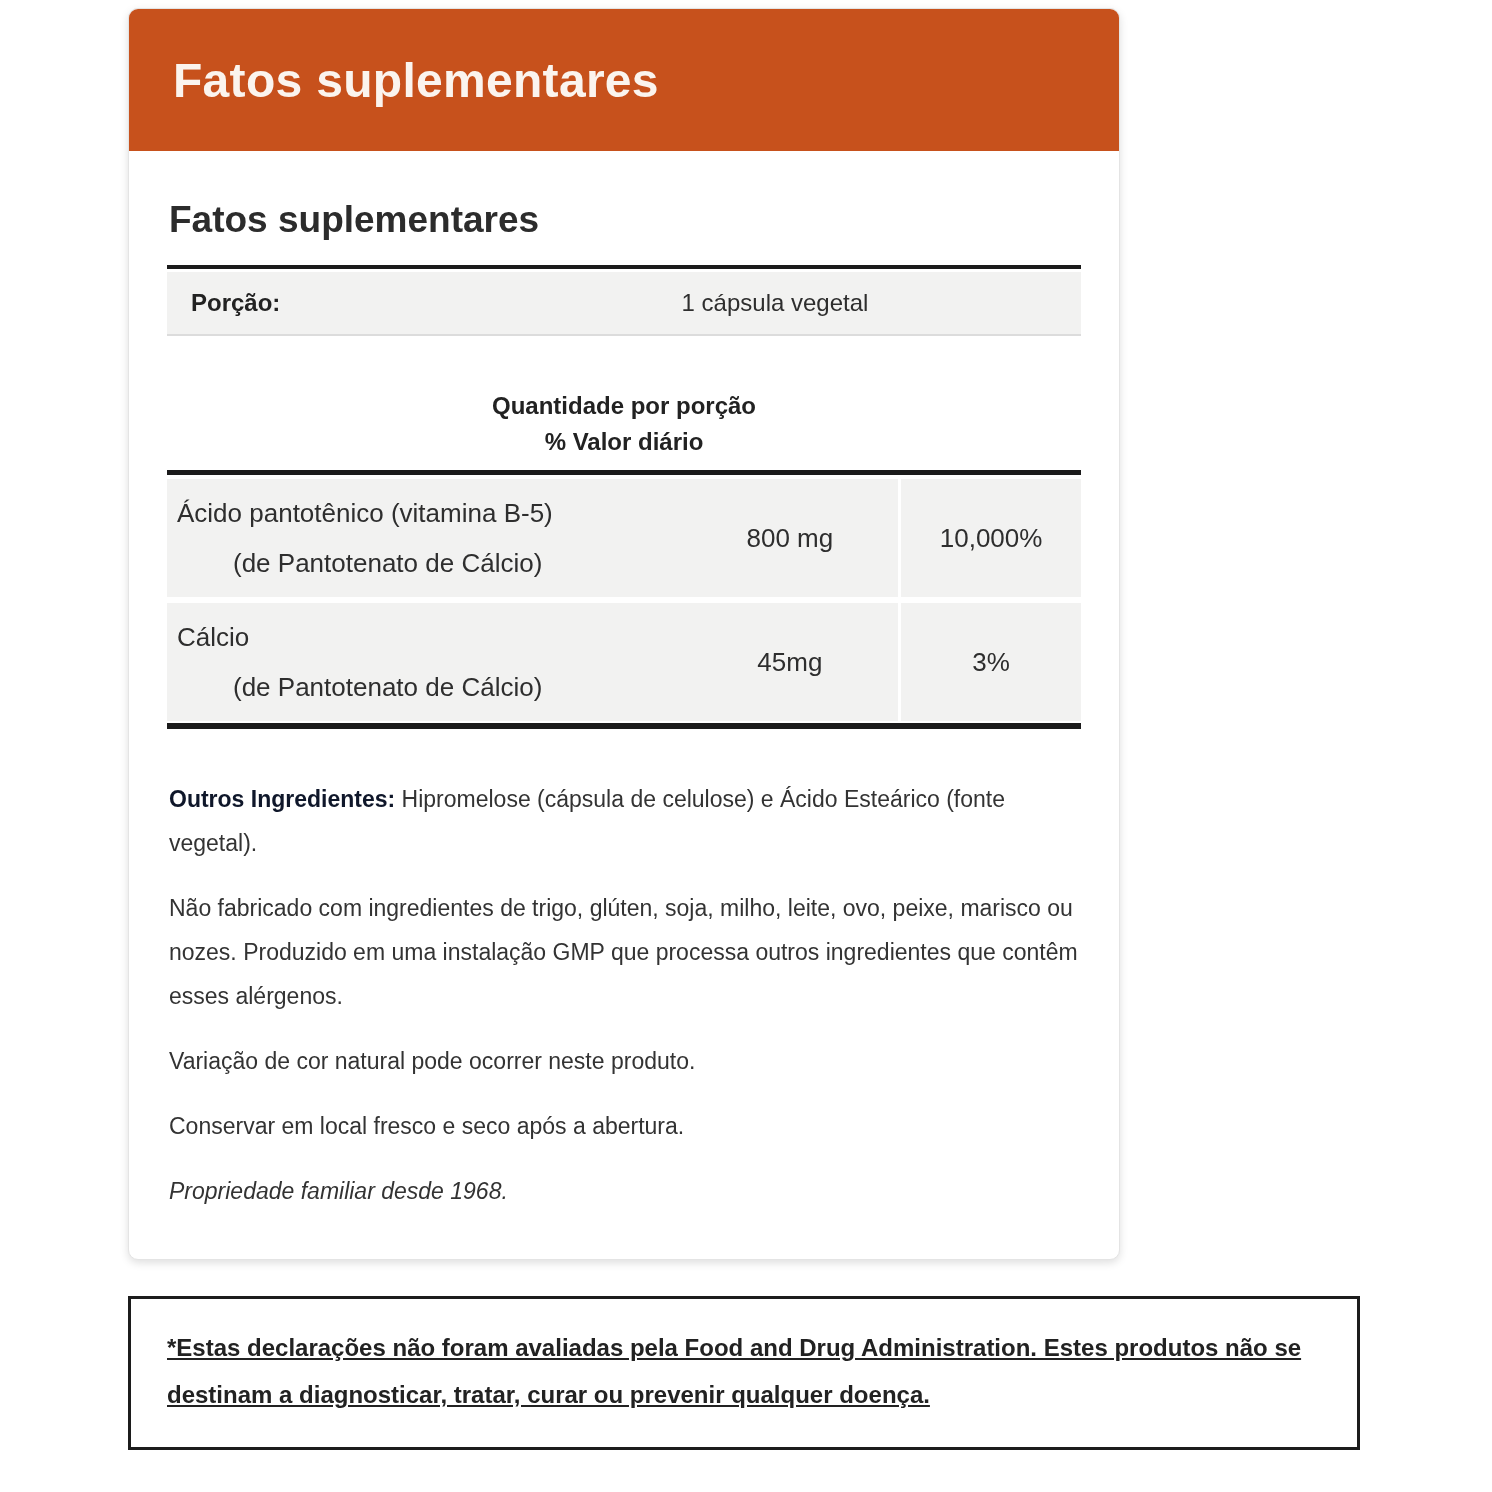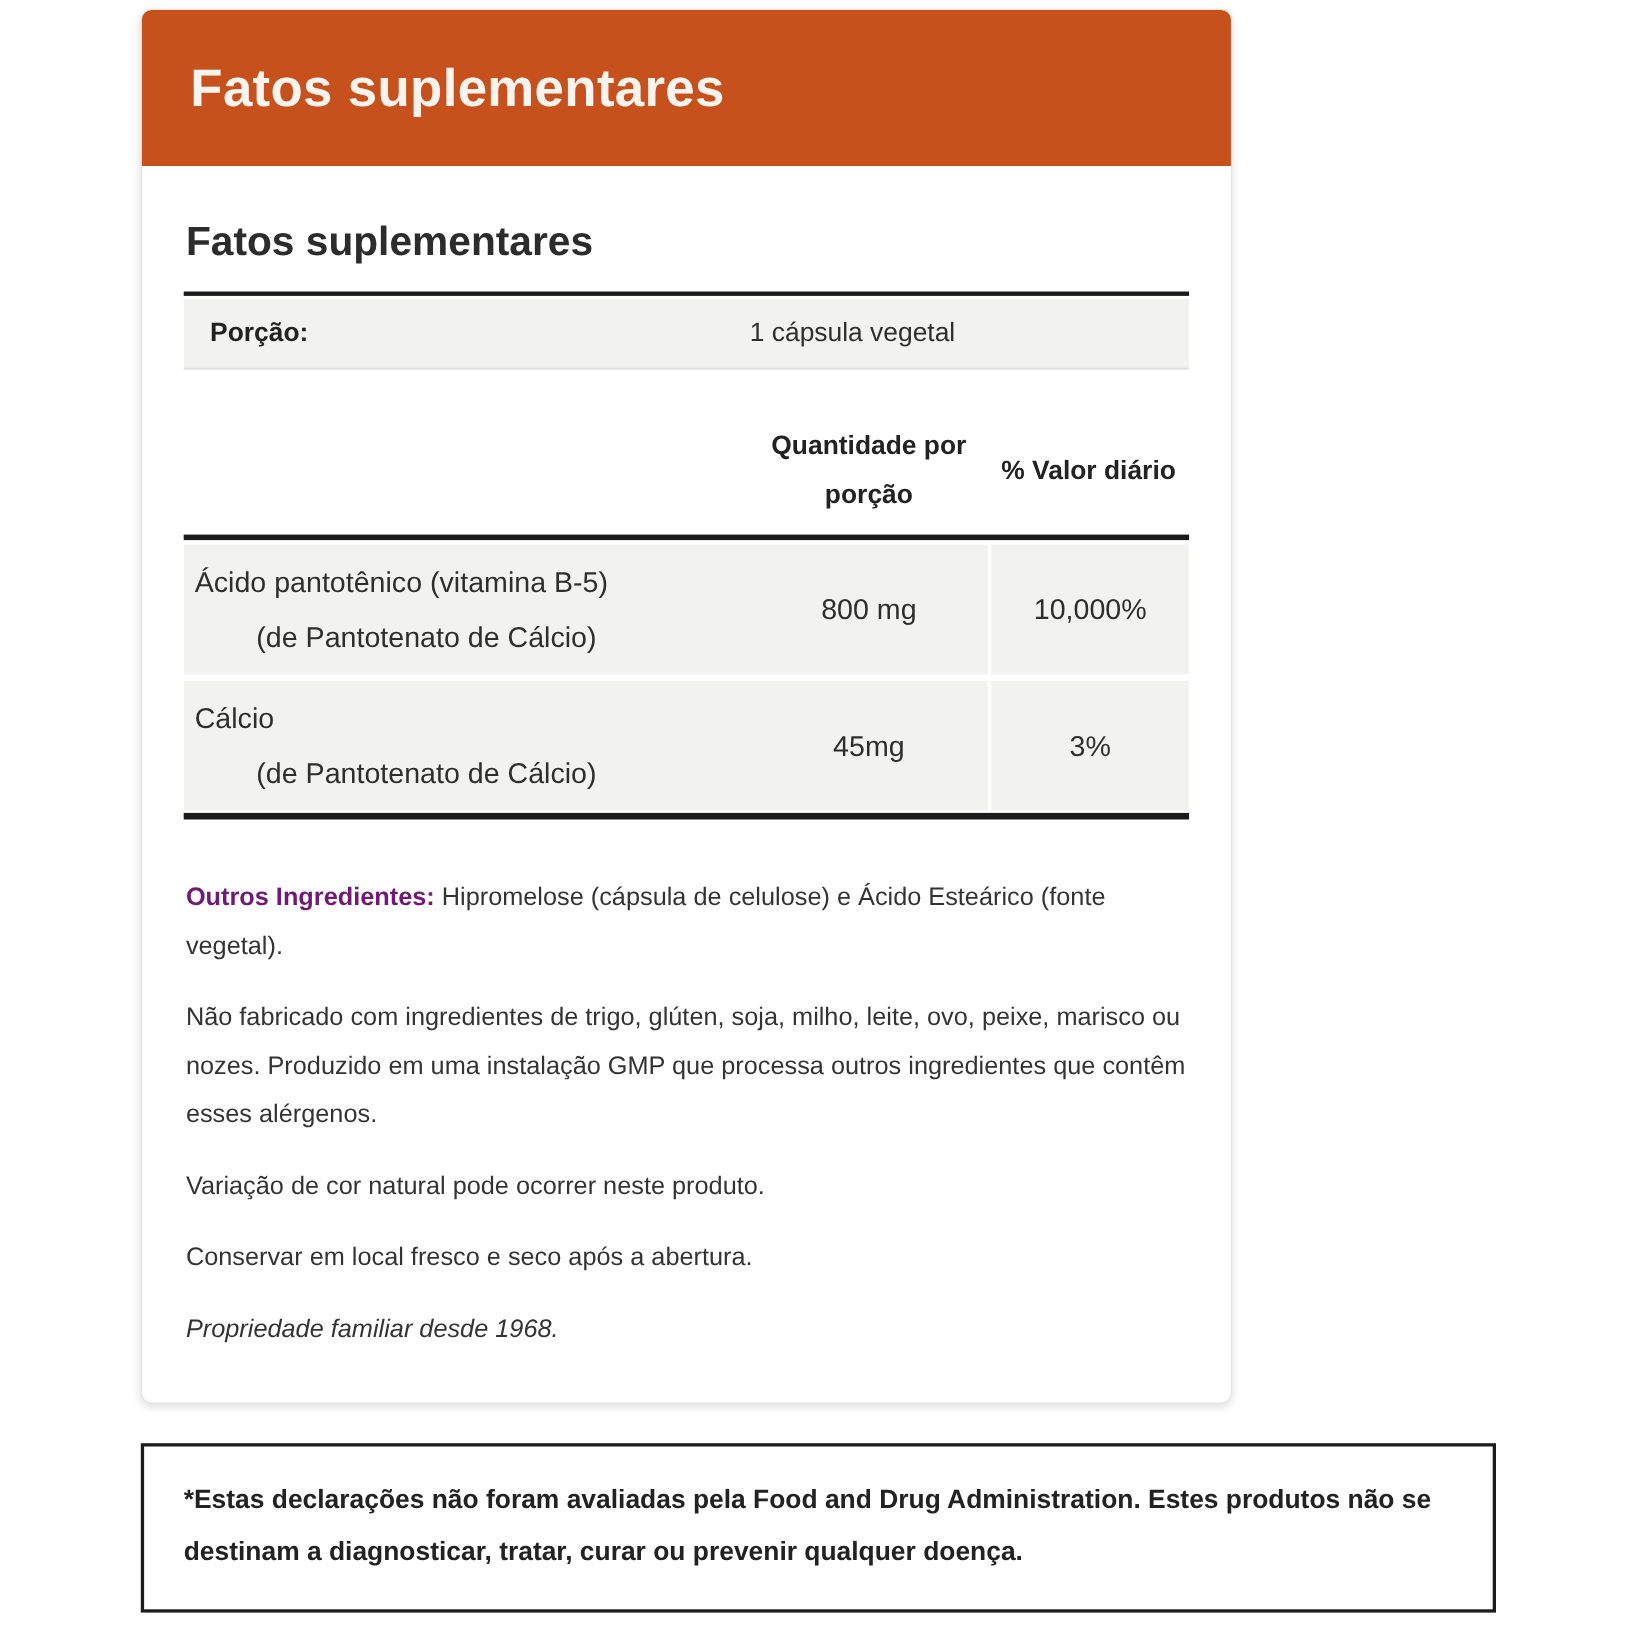--- a/index.html
+++ b/index.html
@@ -71,6 +71,7 @@
     align-items: center;
     margin-top: 48px;
     margin-bottom: 14px;
+    flex-direction: column;
   }
   .col-spacer { flex: 0 0 56.3%; }
   .col-amount-header {

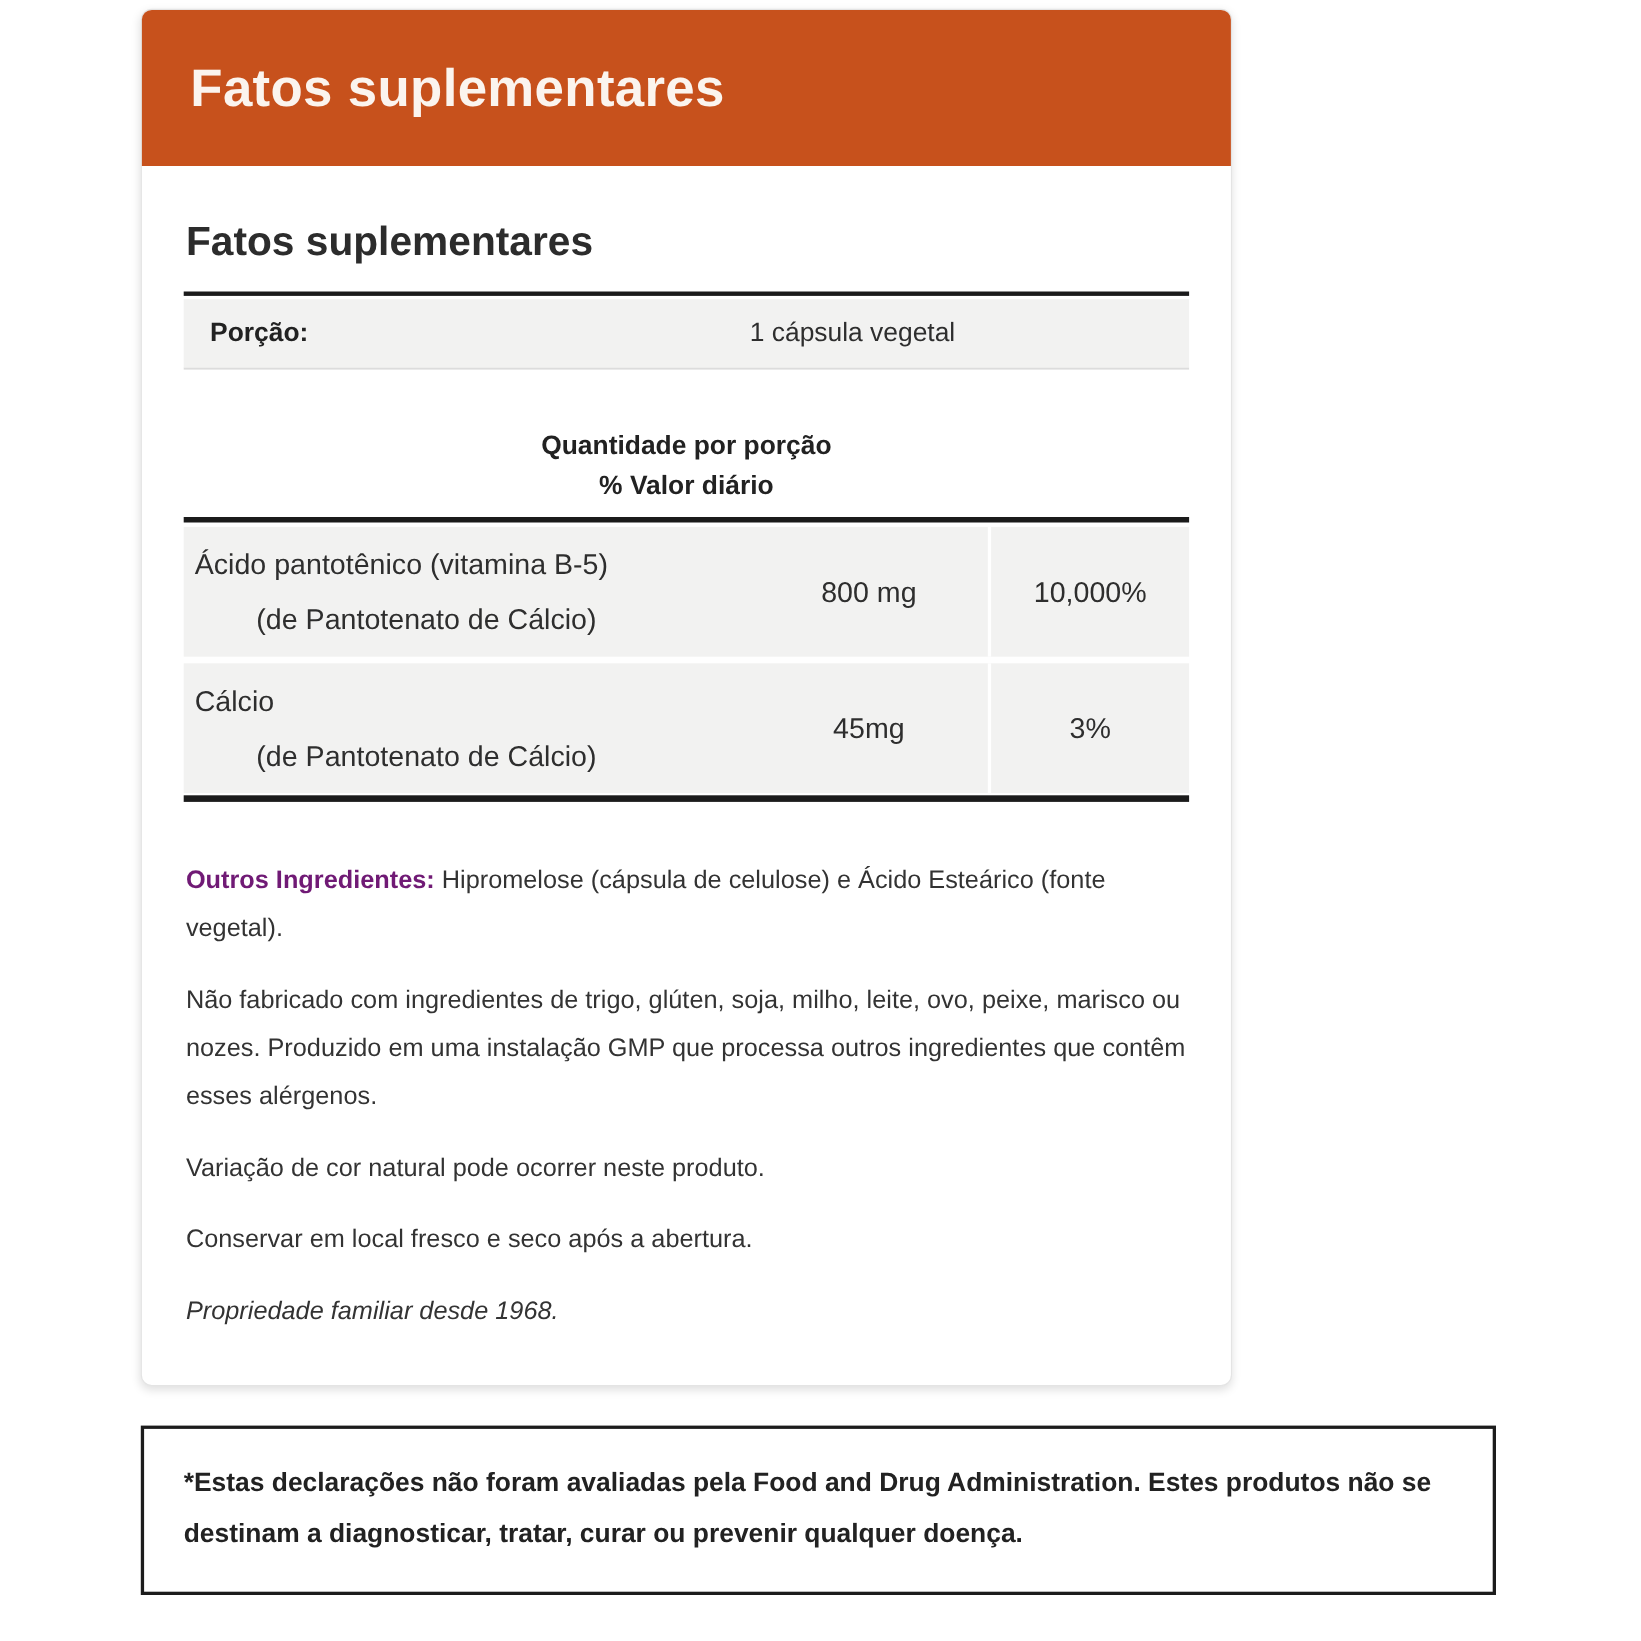--- a/index.html
+++ b/index.html
@@ -131,7 +131,7 @@
     color: #333;
     margin: 0 0 21px 2px;
   }
-  .para strong { color: #701a75; }
+  .para strong { color: #0f172a; }
   .para.italic { font-style: italic; }
   .para:last-child { margin-bottom: 0; }
 

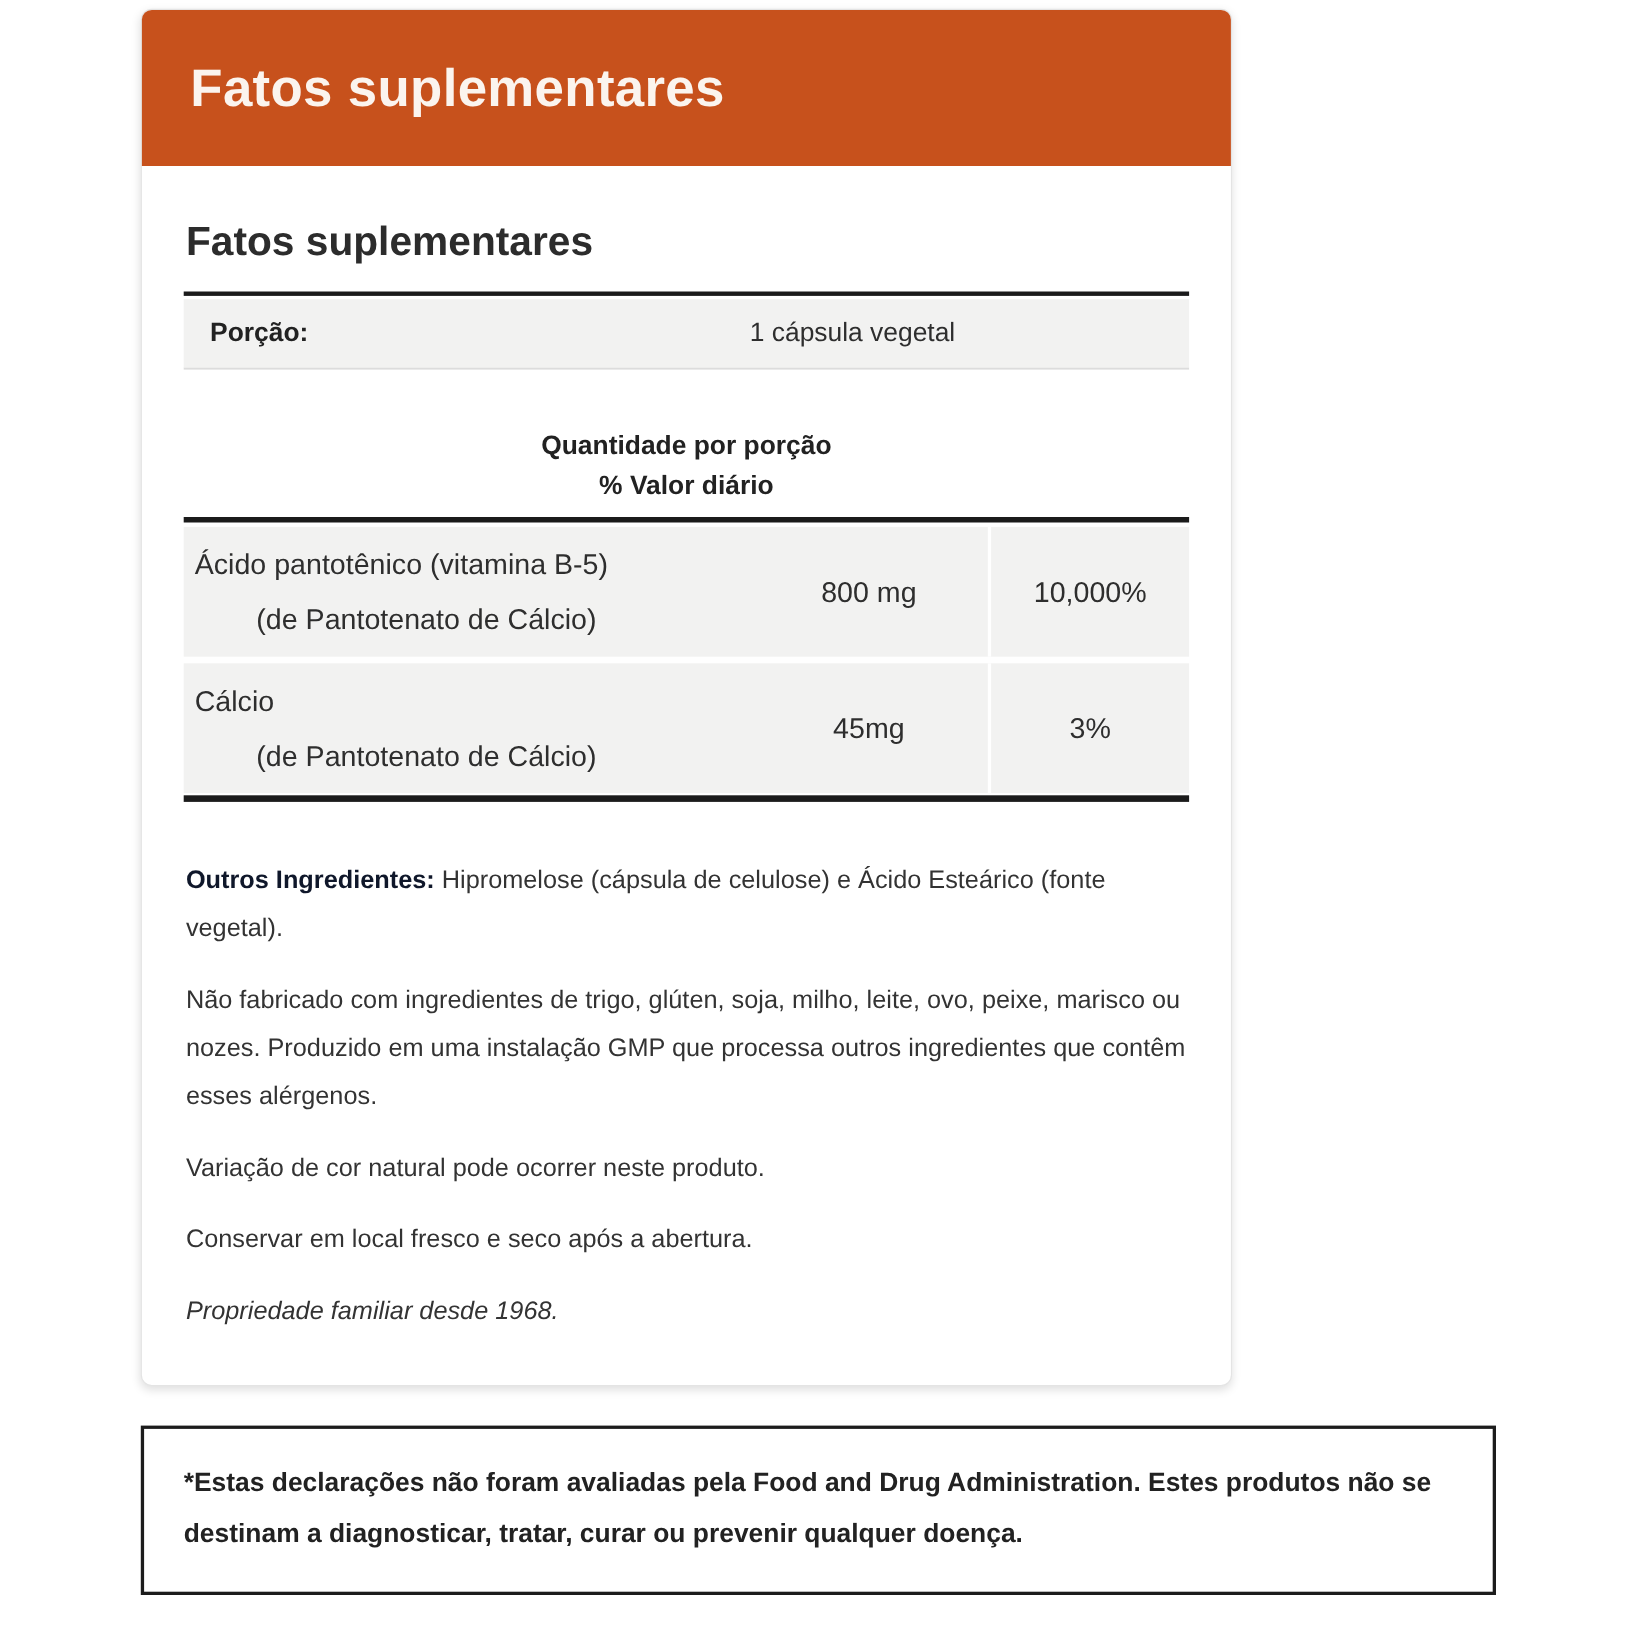--- a/index.html
+++ b/index.html
@@ -148,6 +148,7 @@
     font-size: 24px;
     line-height: 47px;
     color: #222;
+    text-decoration: underline;
   }
 </style>
 </head>

